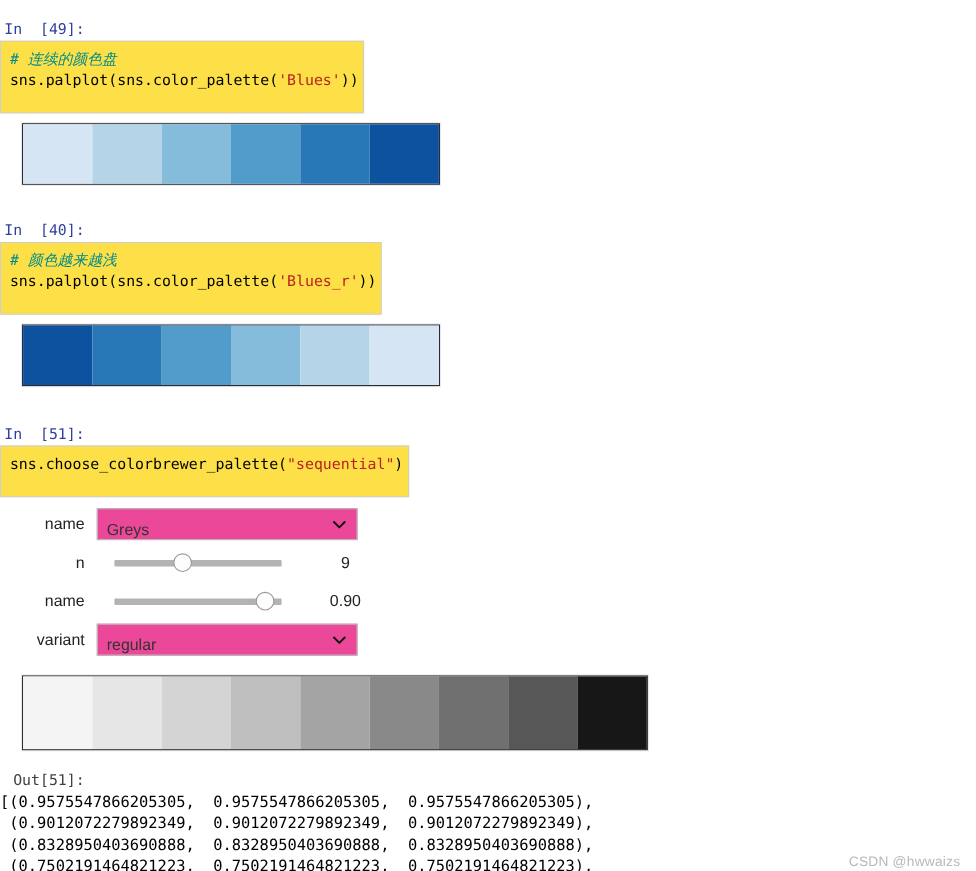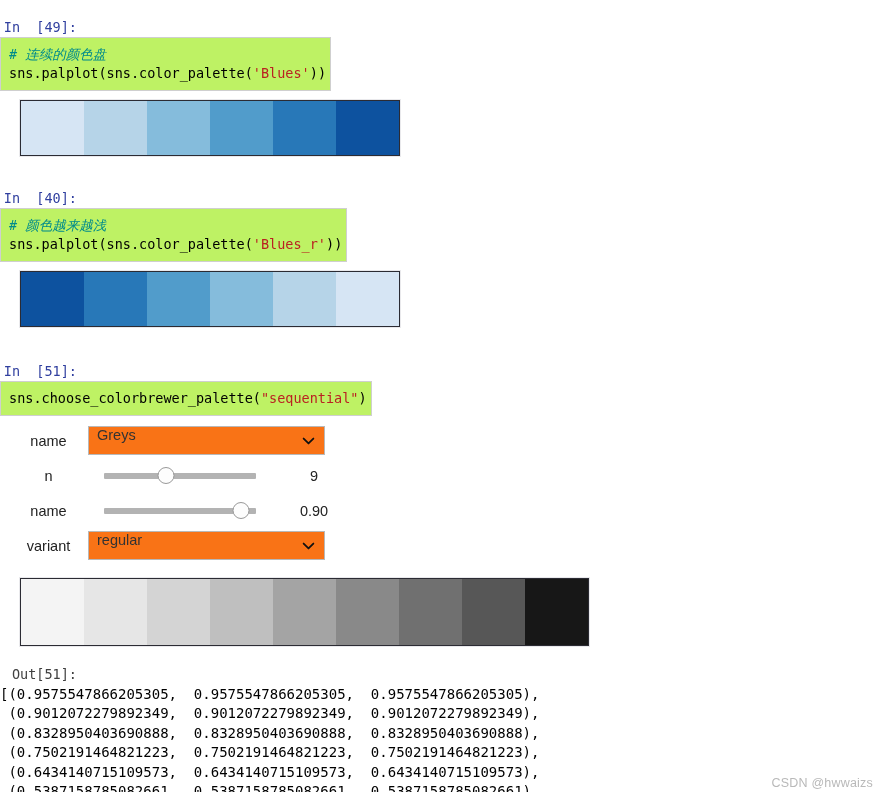--- a/index.html
+++ b/index.html
@@ -46,10 +46,10 @@
 
   .input-area {
     flex: 1;
-    background: #bef264;
+    background: #fde047;
     border: 1px solid #cfcfcf;
     border-left: 1px solid #cfcfcf;
-    padding: 7px 4px 7px 8px;
+    padding: 7px 4px 19px 8px;
     box-sizing: border-box;
     min-width: 0;
   }

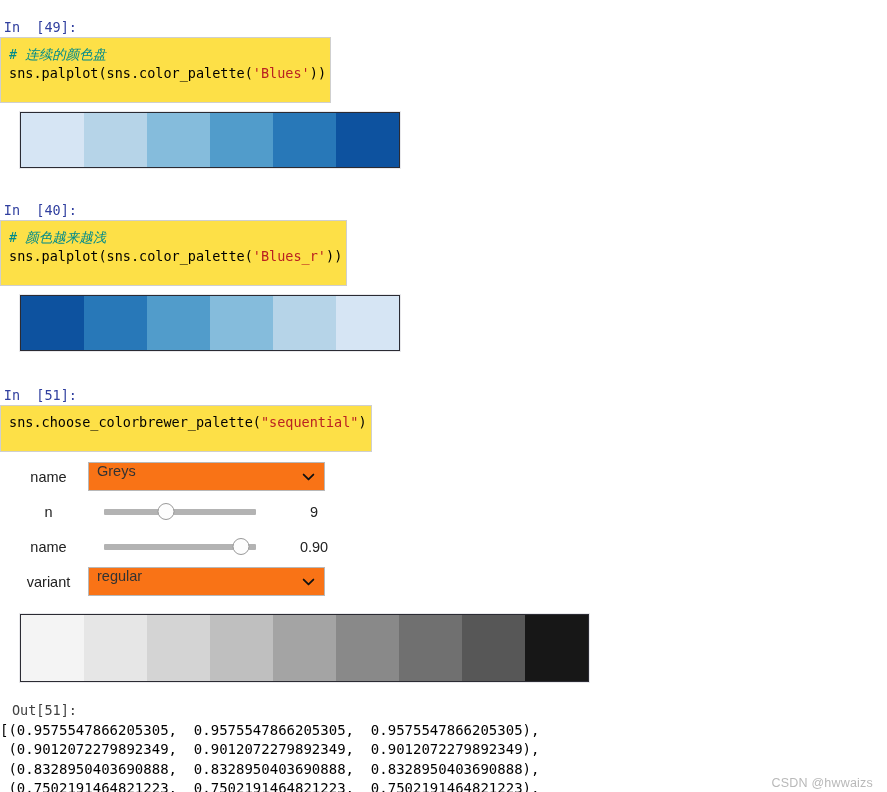--- a/index.html
+++ b/index.html
@@ -104,7 +104,7 @@
   .widget-label {
     width: 68px;
     min-width: 68px;
-    text-align: center;
+    text-align: right;
     padding-right: 11px;
     box-sizing: border-box;
     font-family: "Liberation Sans", sans-serif;

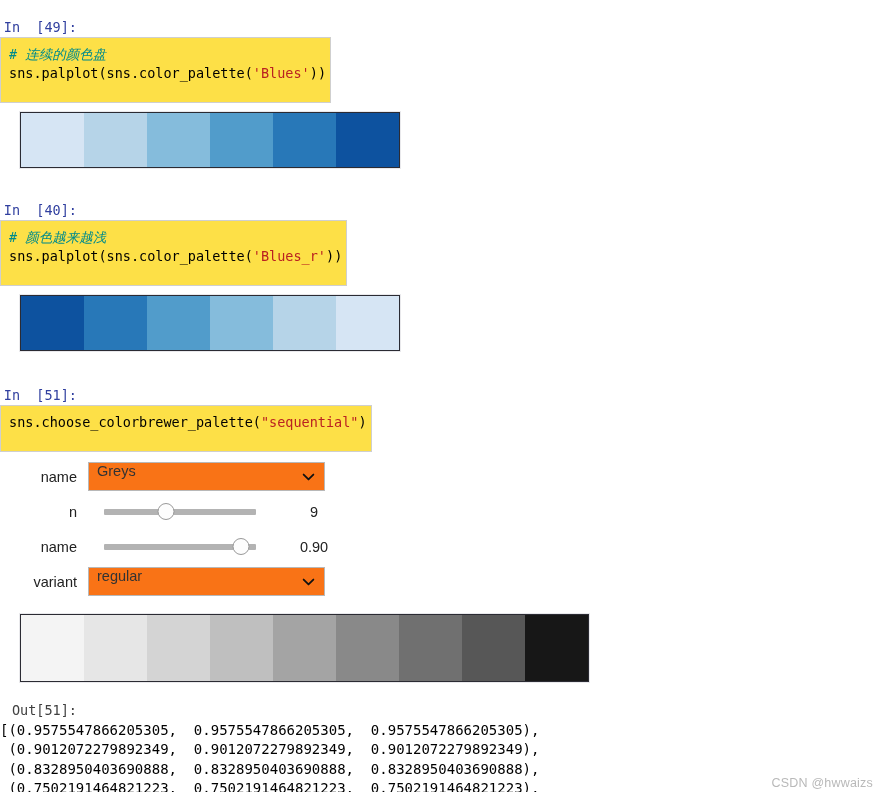--- a/index.html
+++ b/index.html
@@ -117,10 +117,10 @@
     width: 237px;
     height: 29px;
     border: 1px solid #b8b8b8;
-    background: #f97316;
-    box-sizing: border-box;
-    display: flex;
-    align-items: flex-start;
+    background: #ec4899;
+    box-sizing: border-box;
+    display: flex;
+    align-items: flex-end;
   }
   .widget-select .sel-text {
     padding-left: 8px;

